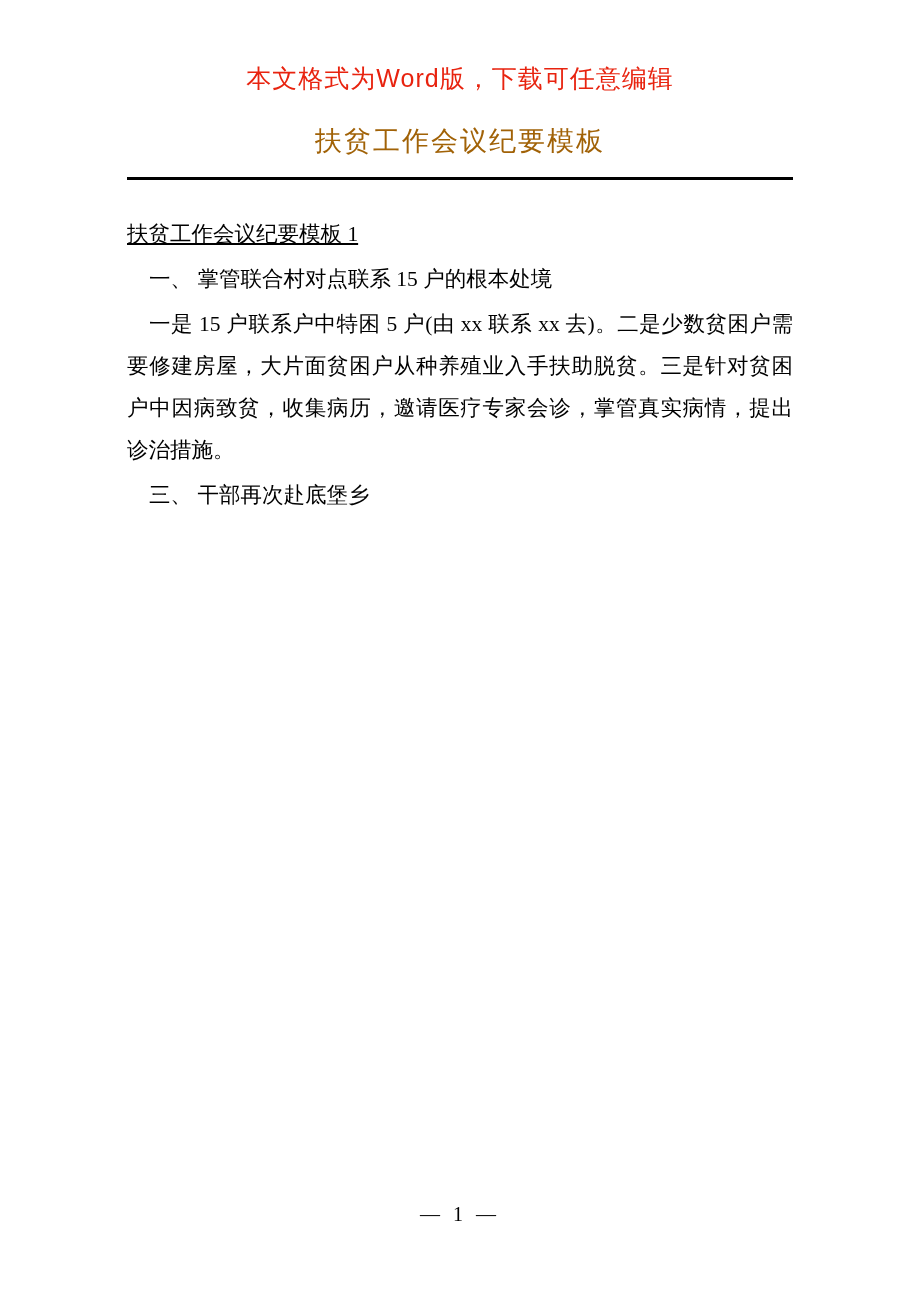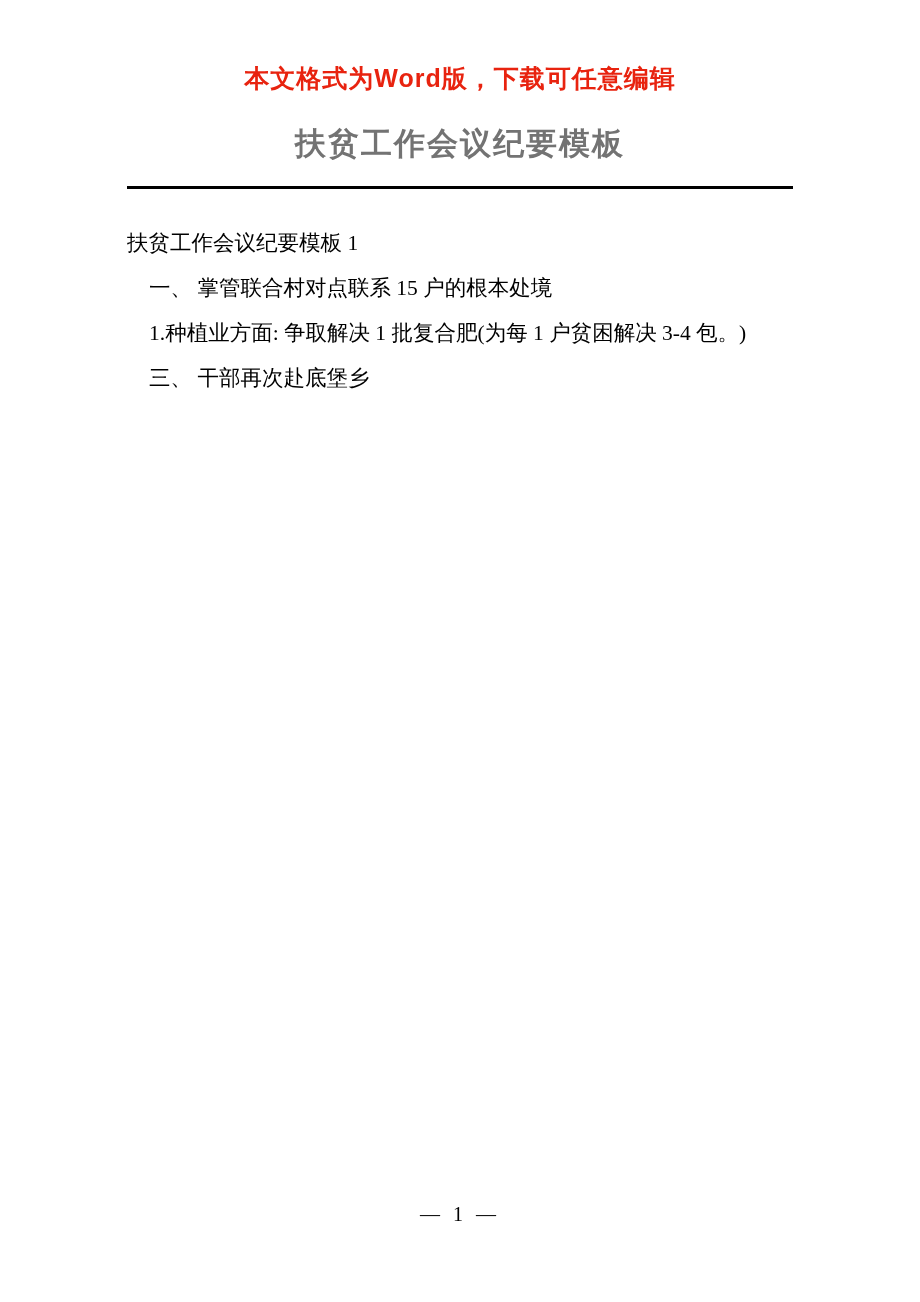--- a/index.html
+++ b/index.html
@@ -24,7 +24,7 @@
     text-align: center;
     color: #e8230f;
     font-family: "Liberation Sans", "DejaVu Sans", sans-serif;
-    font-weight: bold;
+    font-weight: normal;
     font-size: 25px;
     letter-spacing: 1px;
     padding-top: 62px;

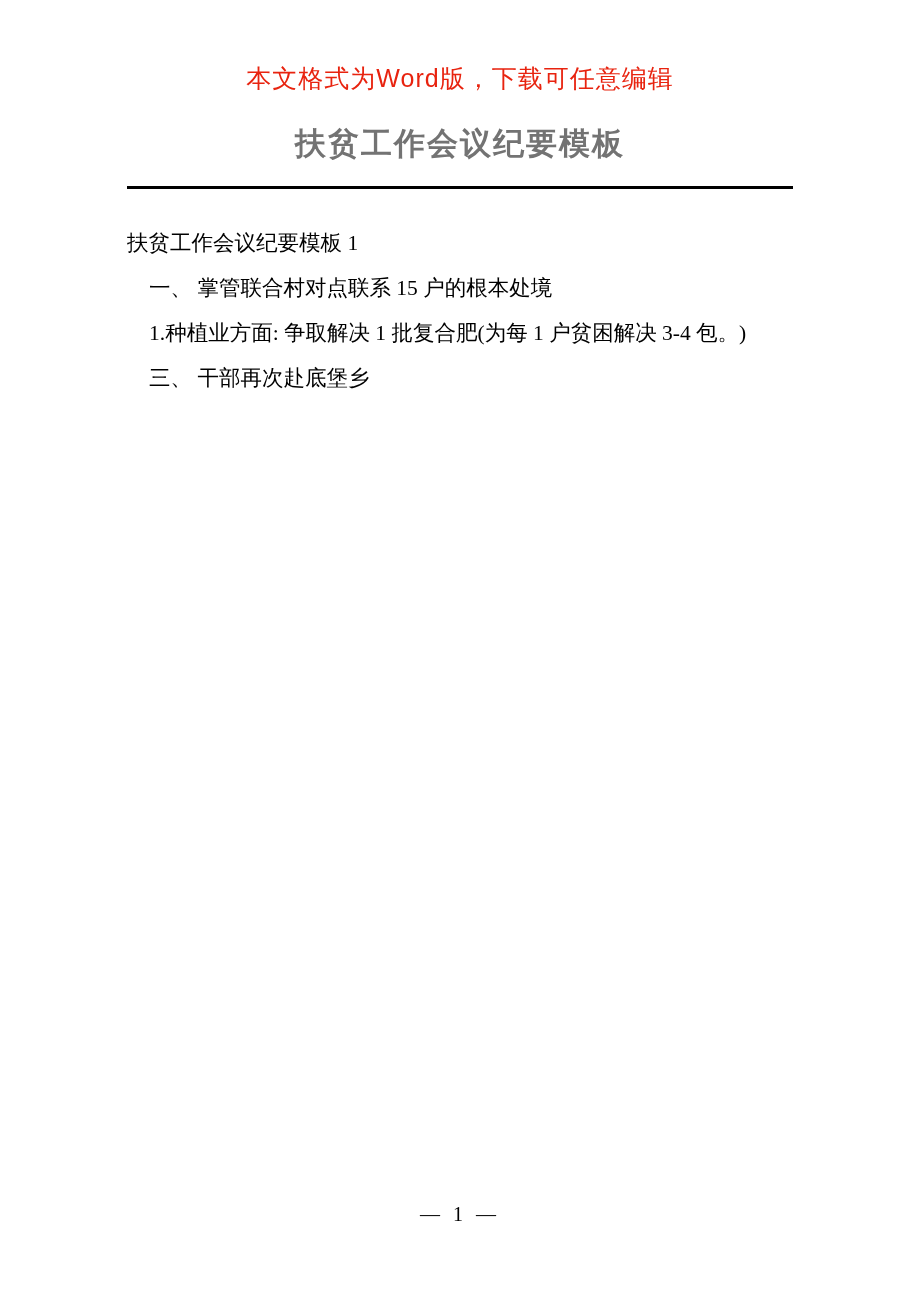--- a/index.html
+++ b/index.html
@@ -31,10 +31,10 @@
   }
   .doc-title {
     text-align: center;
-    color: #737373;
+    color: #a16207;
     font-family: "Liberation Sans", "DejaVu Sans", sans-serif;
-    font-size: 31px;
-    font-weight: bold;
+    font-size: 27px;
+    font-weight: normal;
     letter-spacing: 2px;
     margin-top: 28px;
   }

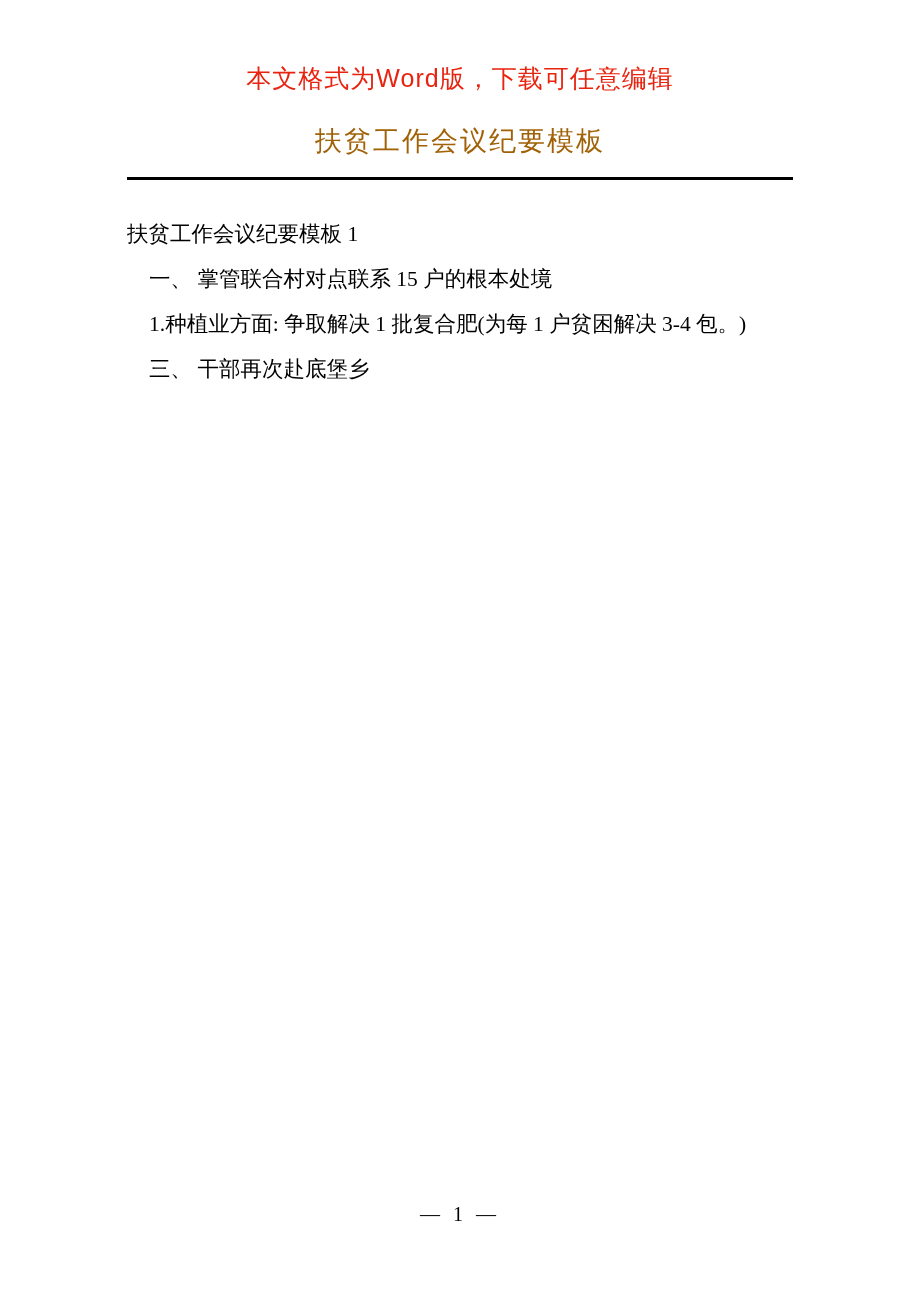--- a/index.html
+++ b/index.html
@@ -58,6 +58,7 @@
   }
   .indent1 {
     text-indent: 0;
+    text-decoration: underline;
   }
   .indent2 {
     text-indent: 22px;

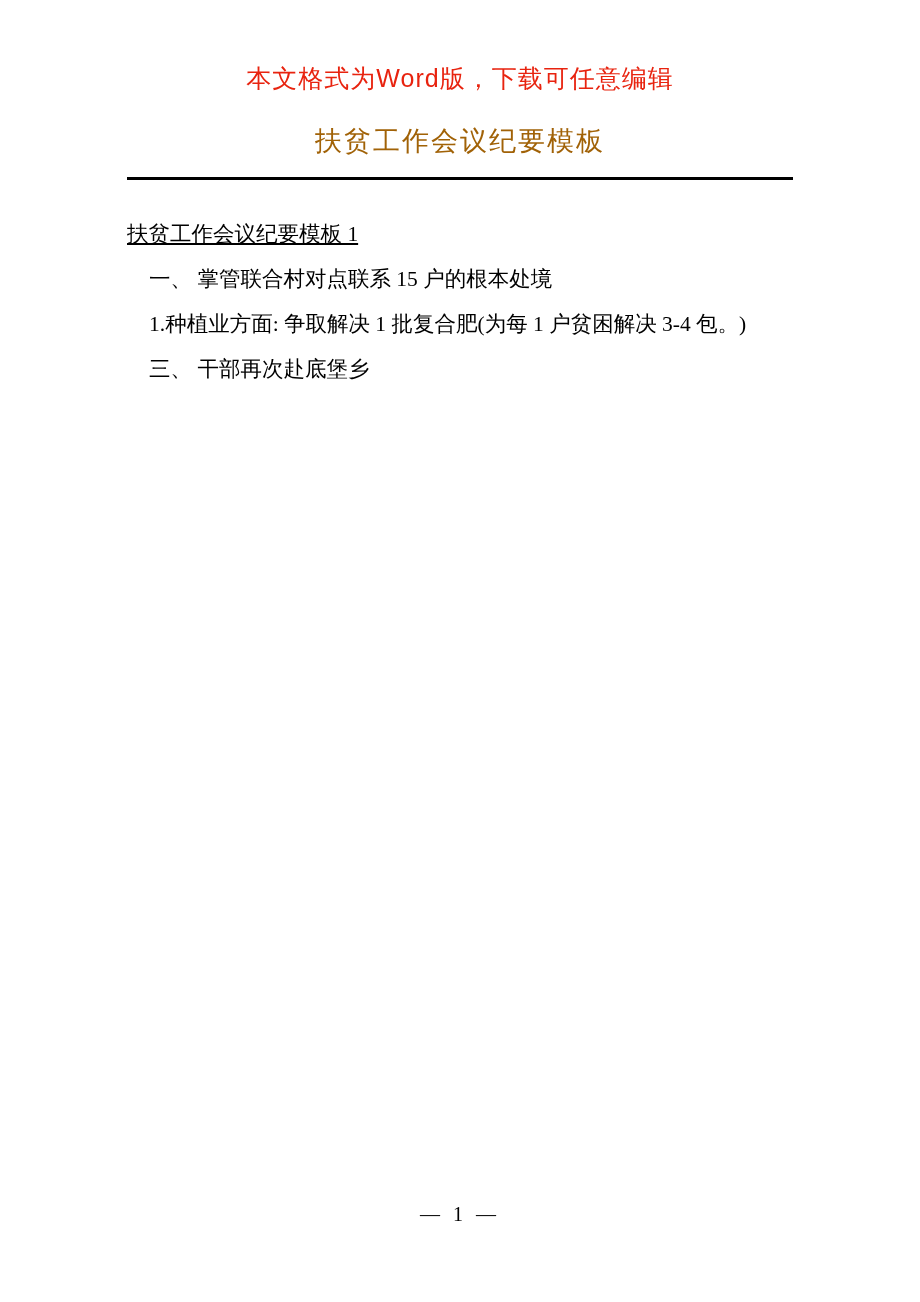--- a/index.html
+++ b/index.html
@@ -88,6 +88,7 @@
   <div class="content">
     <p class="indent1">扶贫工作会议纪要模板 1</p>
     <p class="indent2">一、 掌管联合村对点联系 15 户的根本处境</p>
+    <p class="indent2">一是 15 户联系户中特困 5 户(由 xx 联系 xx 去)。二是少数贫困户需要修建房屋，大片面贫困户从种养殖业入手扶助脱贫。三是针对贫困户中因病致贫，收集病历，邀请医疗专家会诊，掌管真实病情，提出诊治措施。</p>
     <p class="indent2">1.种植业方面: 争取解决 1 批复合肥(为每 1 户贫困解决 3-4 包。)</p>
     <p class="indent2">三、 干部再次赴底堡乡</p>
   </div>

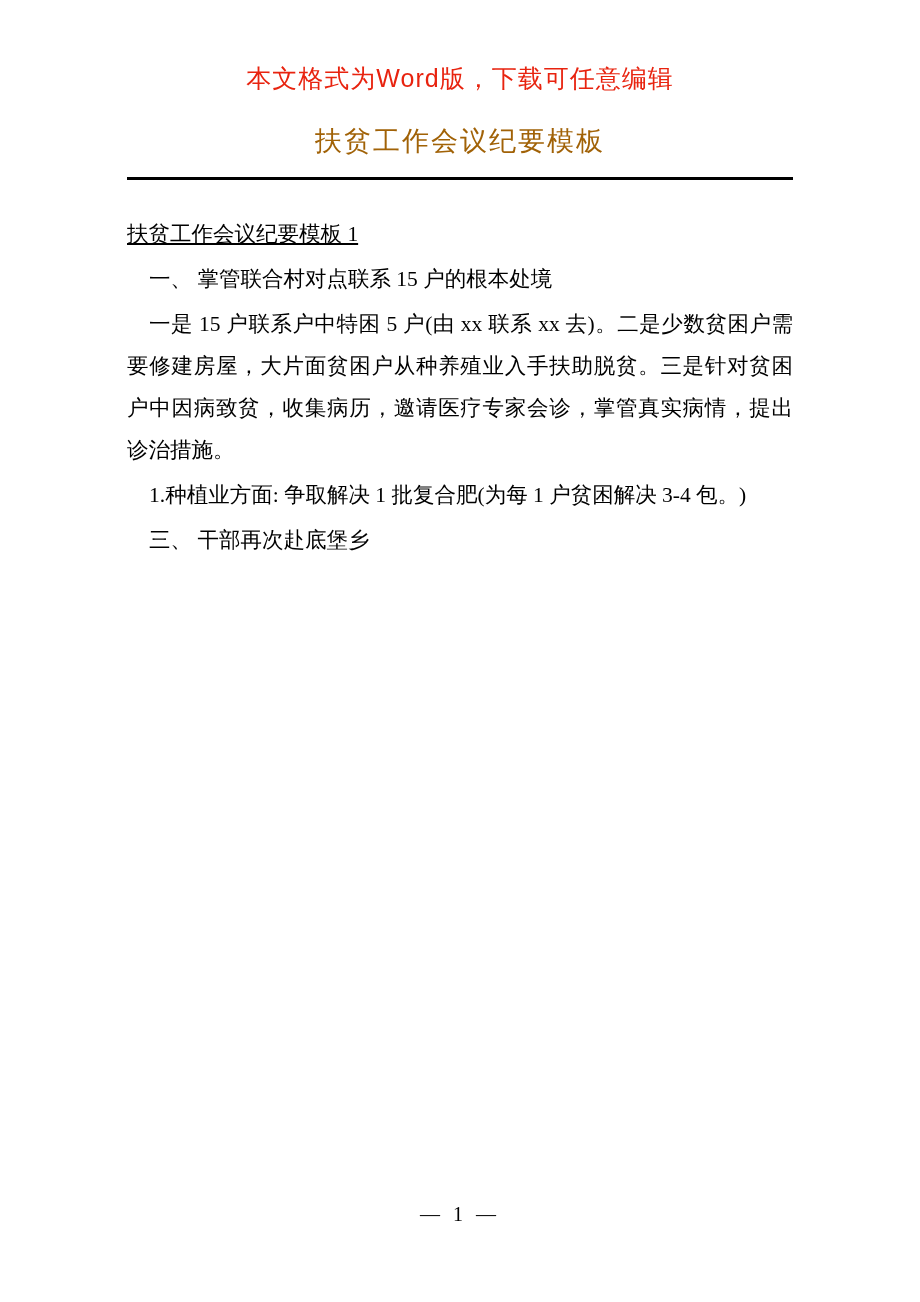--- a/index.html
+++ b/index.html
@@ -89,7 +89,6 @@
     <p class="indent1">扶贫工作会议纪要模板 1</p>
     <p class="indent2">一、 掌管联合村对点联系 15 户的根本处境</p>
     <p class="indent2">一是 15 户联系户中特困 5 户(由 xx 联系 xx 去)。二是少数贫困户需要修建房屋，大片面贫困户从种养殖业入手扶助脱贫。三是针对贫困户中因病致贫，收集病历，邀请医疗专家会诊，掌管真实病情，提出诊治措施。</p>
-    <p class="indent2">1.种植业方面: 争取解决 1 批复合肥(为每 1 户贫困解决 3-4 包。)</p>
     <p class="indent2">三、 干部再次赴底堡乡</p>
   </div>
 

